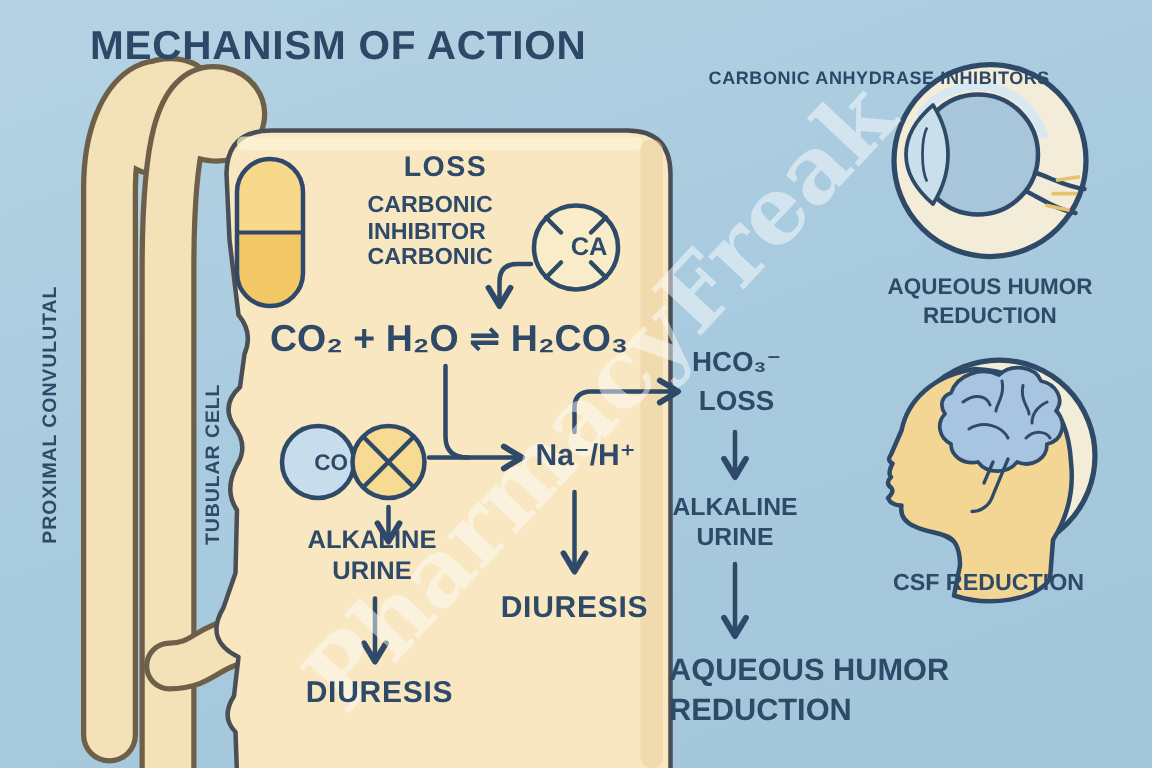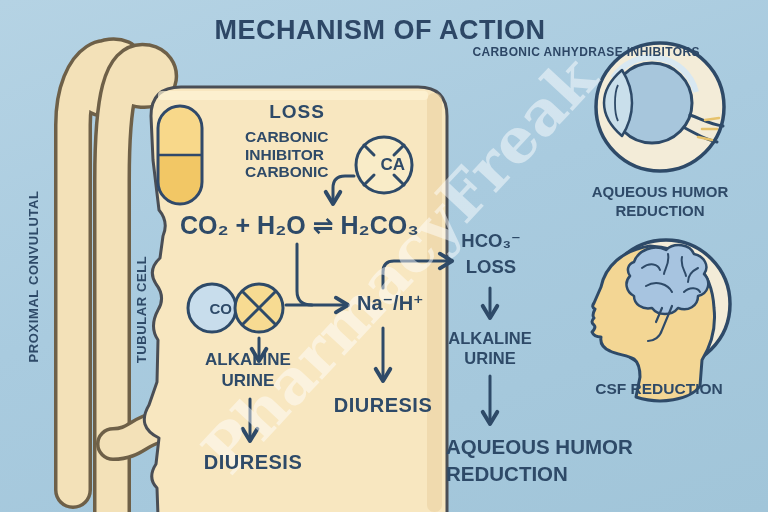--- a/index.html
+++ b/index.html
@@ -14,7 +14,7 @@
     font-family:"Liberation Sans","DejaVu Sans",sans-serif;
     white-space:nowrap;
   }
-  .title-main{left:60px;top:15px;width:640px;text-align:center;font-size:27px;letter-spacing:.5px;color:#2d4766;}
+  .title-main{left:60px;top:15px;width:640px;font-size:27px;letter-spacing:.5px;color:#2d4766;}
   .title-sub{left:60px;top:45px;width:640px;text-align:right;font-size:12px;letter-spacing:.4px;color:#2d4766;}
   .lumen{left:247px;top:101px;width:100px;text-align:center;font-size:19px;letter-spacing:1px;}
   .cai{left:209px;top:128px;font-size:15.5px;line-height:17.5px;white-space:normal;width:130px;margin-left:36px;}

